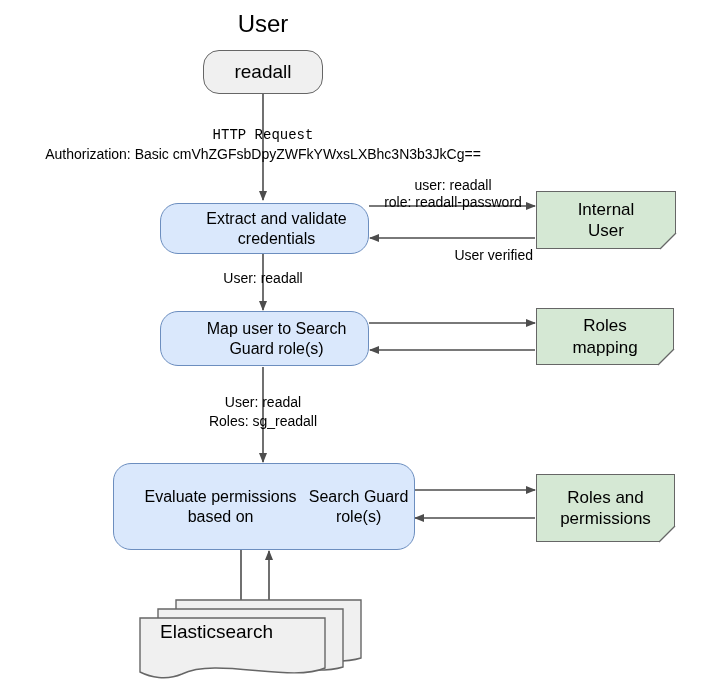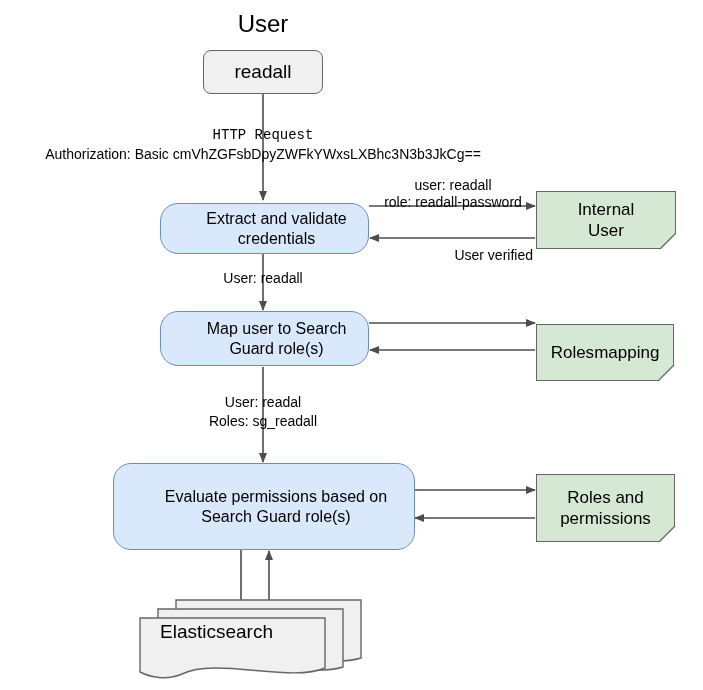--- a/index.html
+++ b/index.html
@@ -44,7 +44,7 @@
   .actor-box {
     background: #f0f0f0;
     border: 1px solid #666666;
-    border-radius: 8px;
+    border-radius: 16px;
     font-size: 19px;
     color: #000;
   }

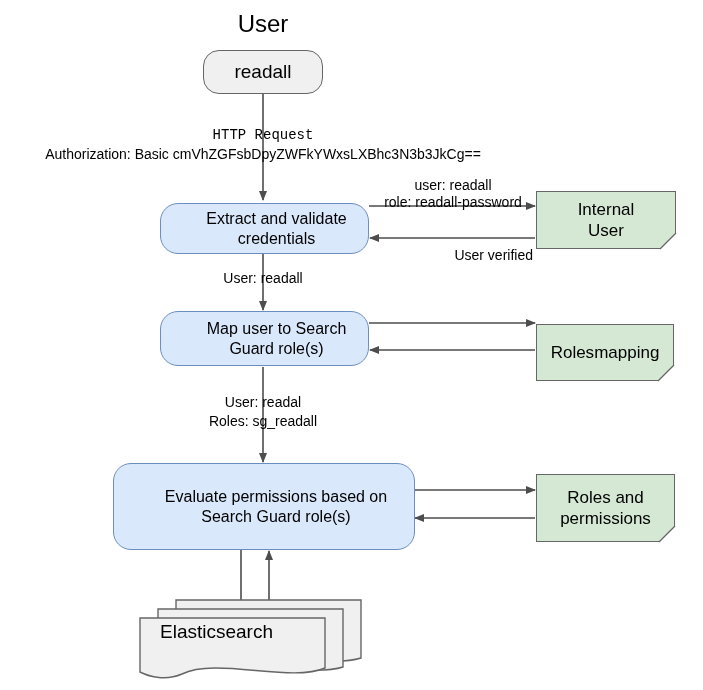--- a/index.html
+++ b/index.html
@@ -179,7 +179,7 @@
     <span>Guard role(s)</span>
   </div>
 
-  <div class="node note-box" style="left:536px; top:308px; width:138px; height:57px; flex-direction:row;margin-top:16px;">
+  <div class="node note-box" style="left:536px; top:308px; width:138px; height:57px; flex-direction:column;">
     <span>Roles</span>
     <span>mapping</span>
     <svg class="note-fold-svg" viewBox="0 0 16 16">

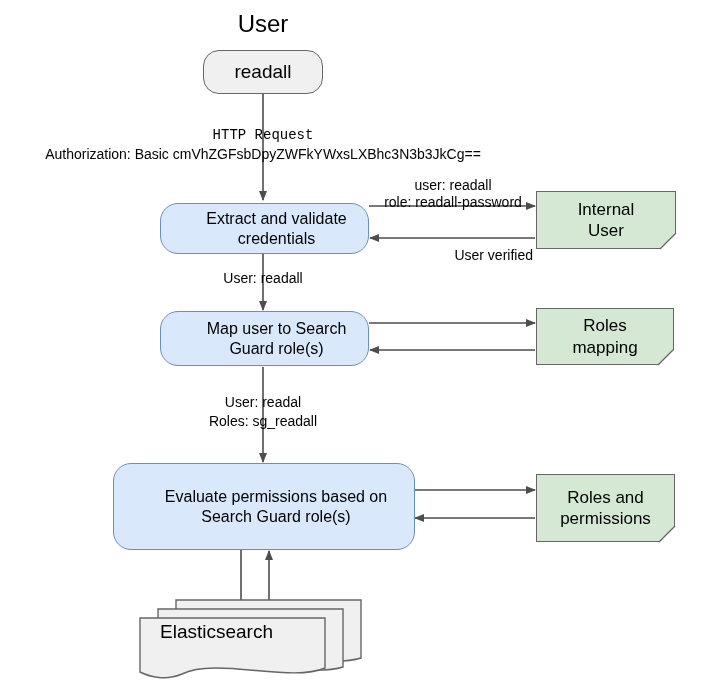--- a/index.html
+++ b/index.html
@@ -191,7 +191,7 @@
   <div class="edge-label" style="left:163px; top:393px; width:200px;">User: readal</div>
   <div class="edge-label" style="left:163px; top:412px; width:200px;">Roles: sg_readall</div>
 
-  <div class="node process-box" style="left:113px; top:463px; width:302px; height:87px; flex-direction:column;">
+  <div class="node process-box" style="left:113px; top:463px; width:302px; height:87px; flex-direction:row;">
     <span>Evaluate permissions based on</span>
     <span>Search Guard role(s)</span>
   </div>

